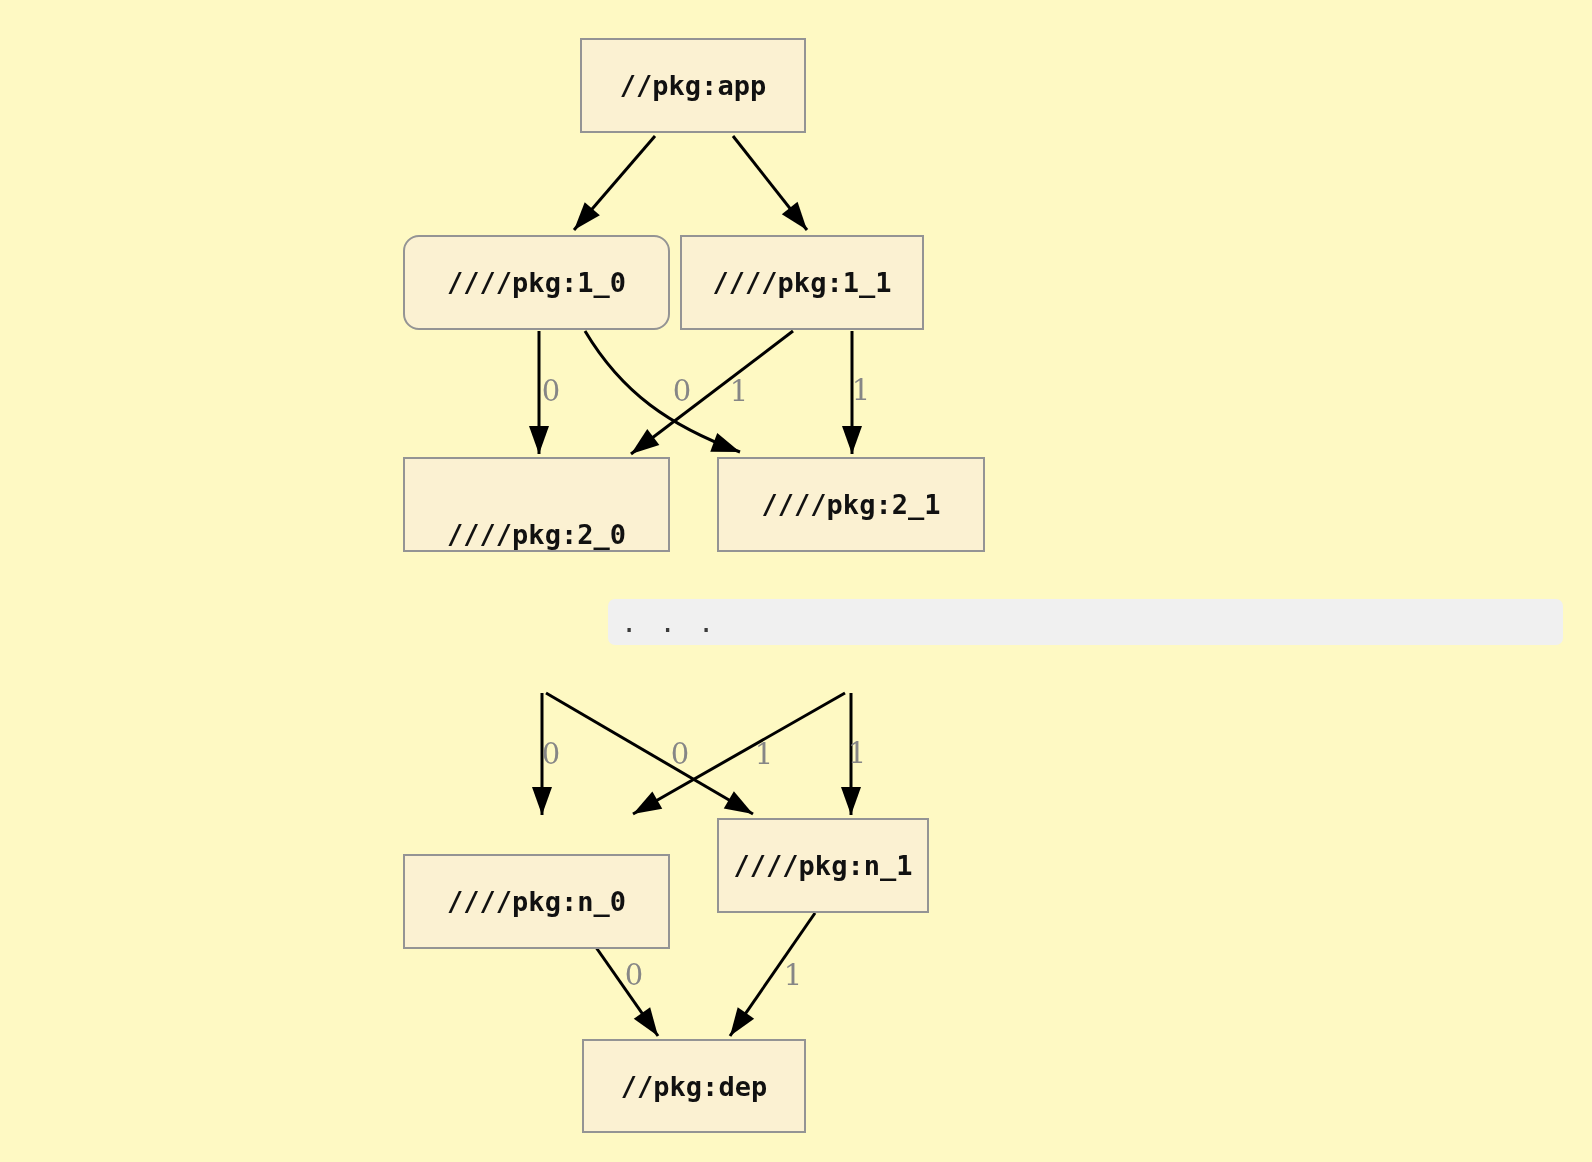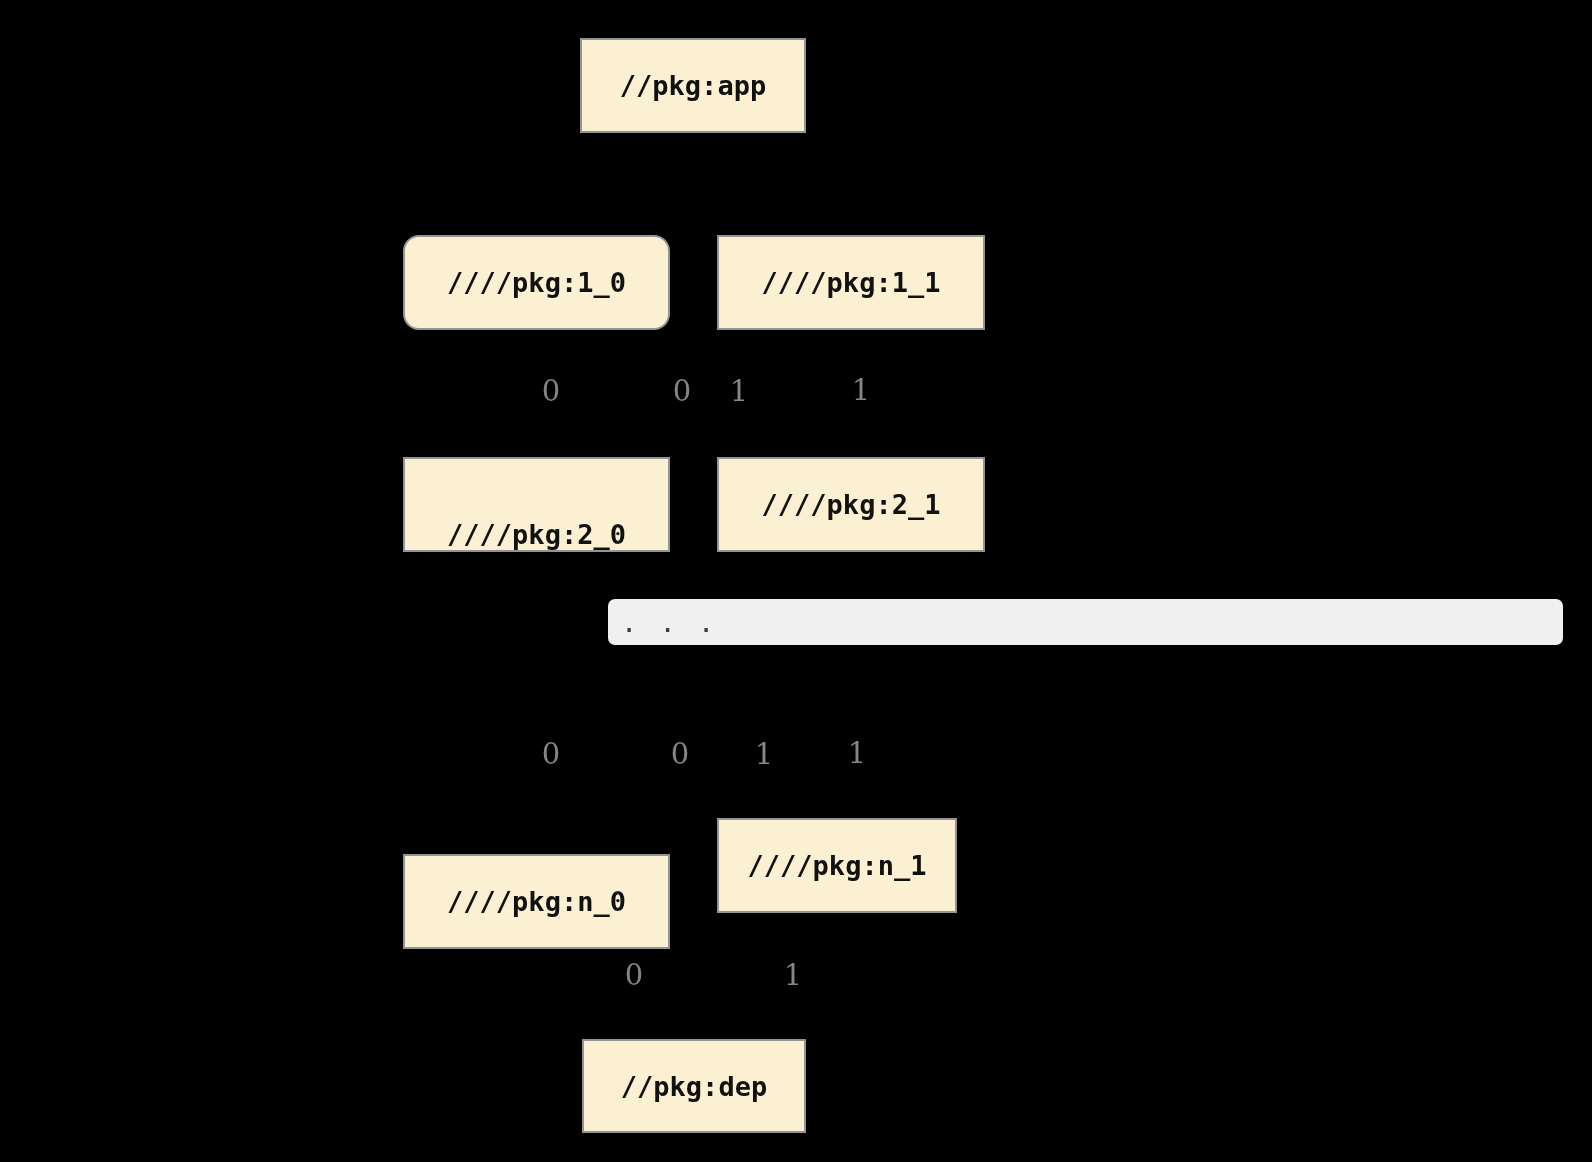--- a/index.html
+++ b/index.html
@@ -7,7 +7,7 @@
     position: relative;
     width: 1592px;
     height: 1162px;
-    background: #000000;
+    background: #fef9c3;
     overflow: hidden;
     font-family: "DejaVu Sans Mono", monospace;
   }

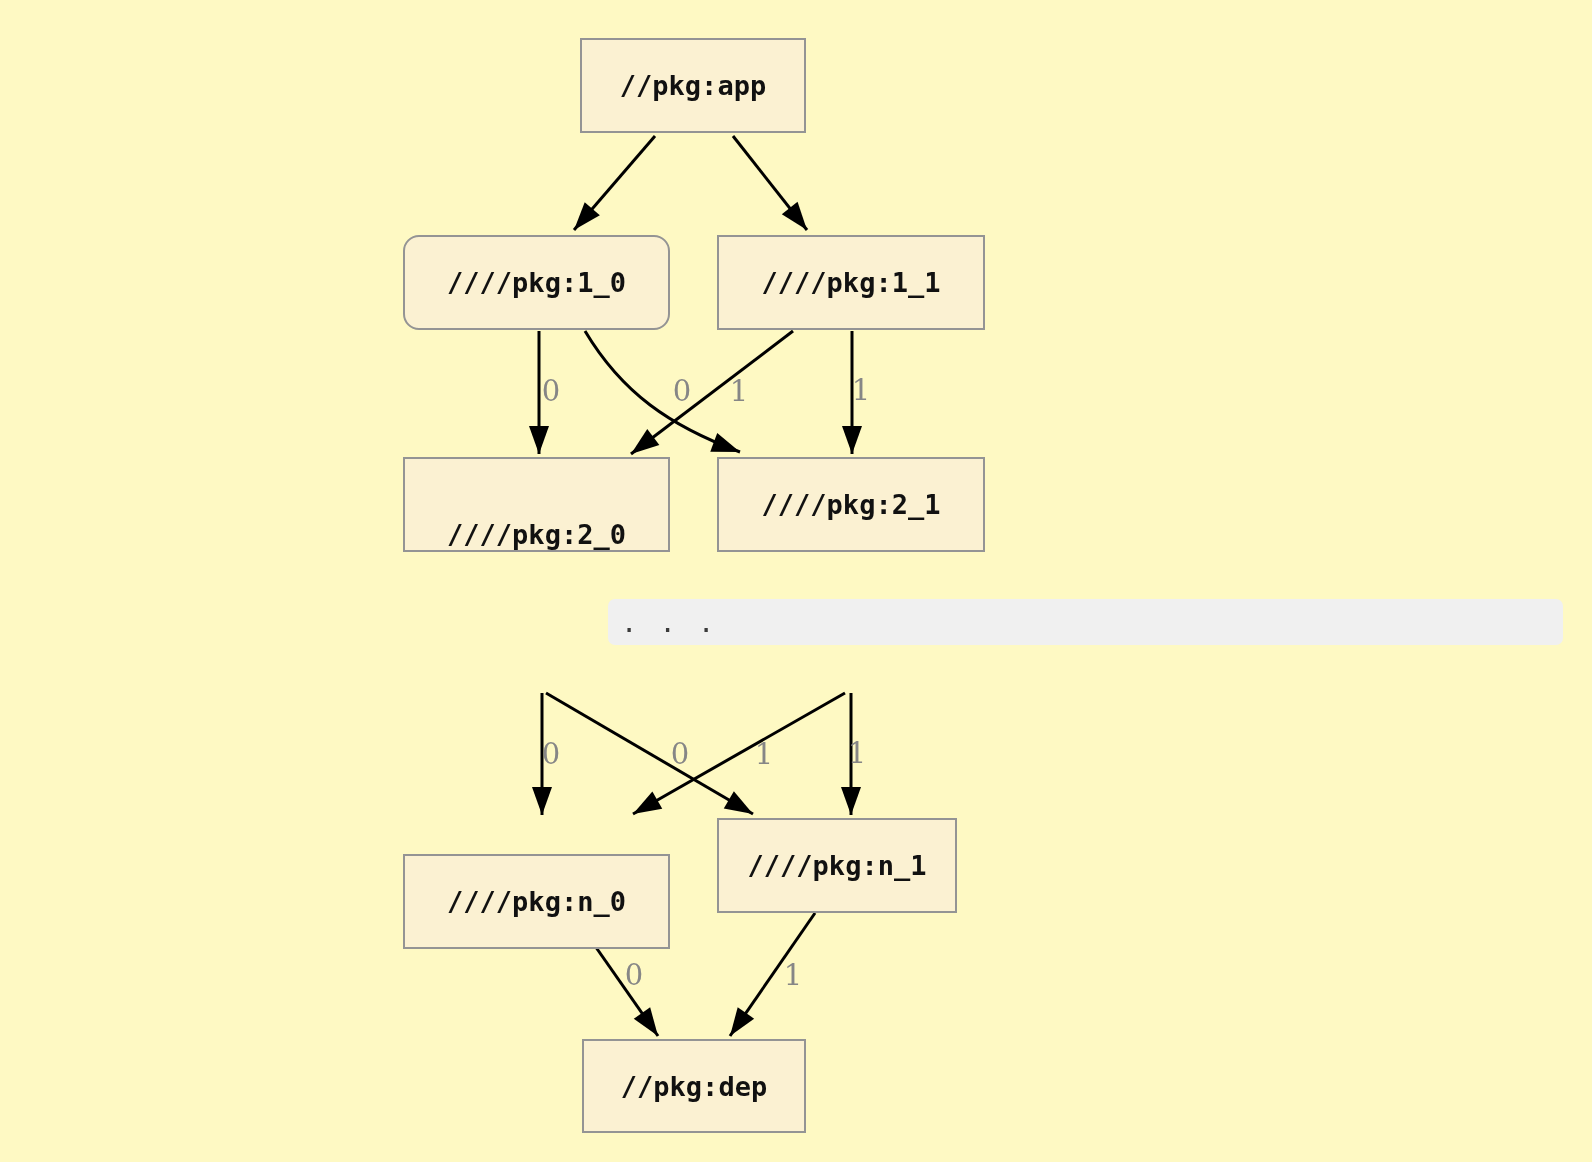--- a/index.html
+++ b/index.html
@@ -96,7 +96,7 @@
   <div class="node" style="left:403px; top:235px; width:267px; height:95px;border-radius:16px;">
     <span>////pkg:1_0</span>
   </div>
-  <div class="node" style="left:717px; top:235px; width:268px; height:95px;">
+  <div class="node" style="left:680px; top:235px; width:244px; height:95px;">
     <span>////pkg:1_1</span>
   </div>
 

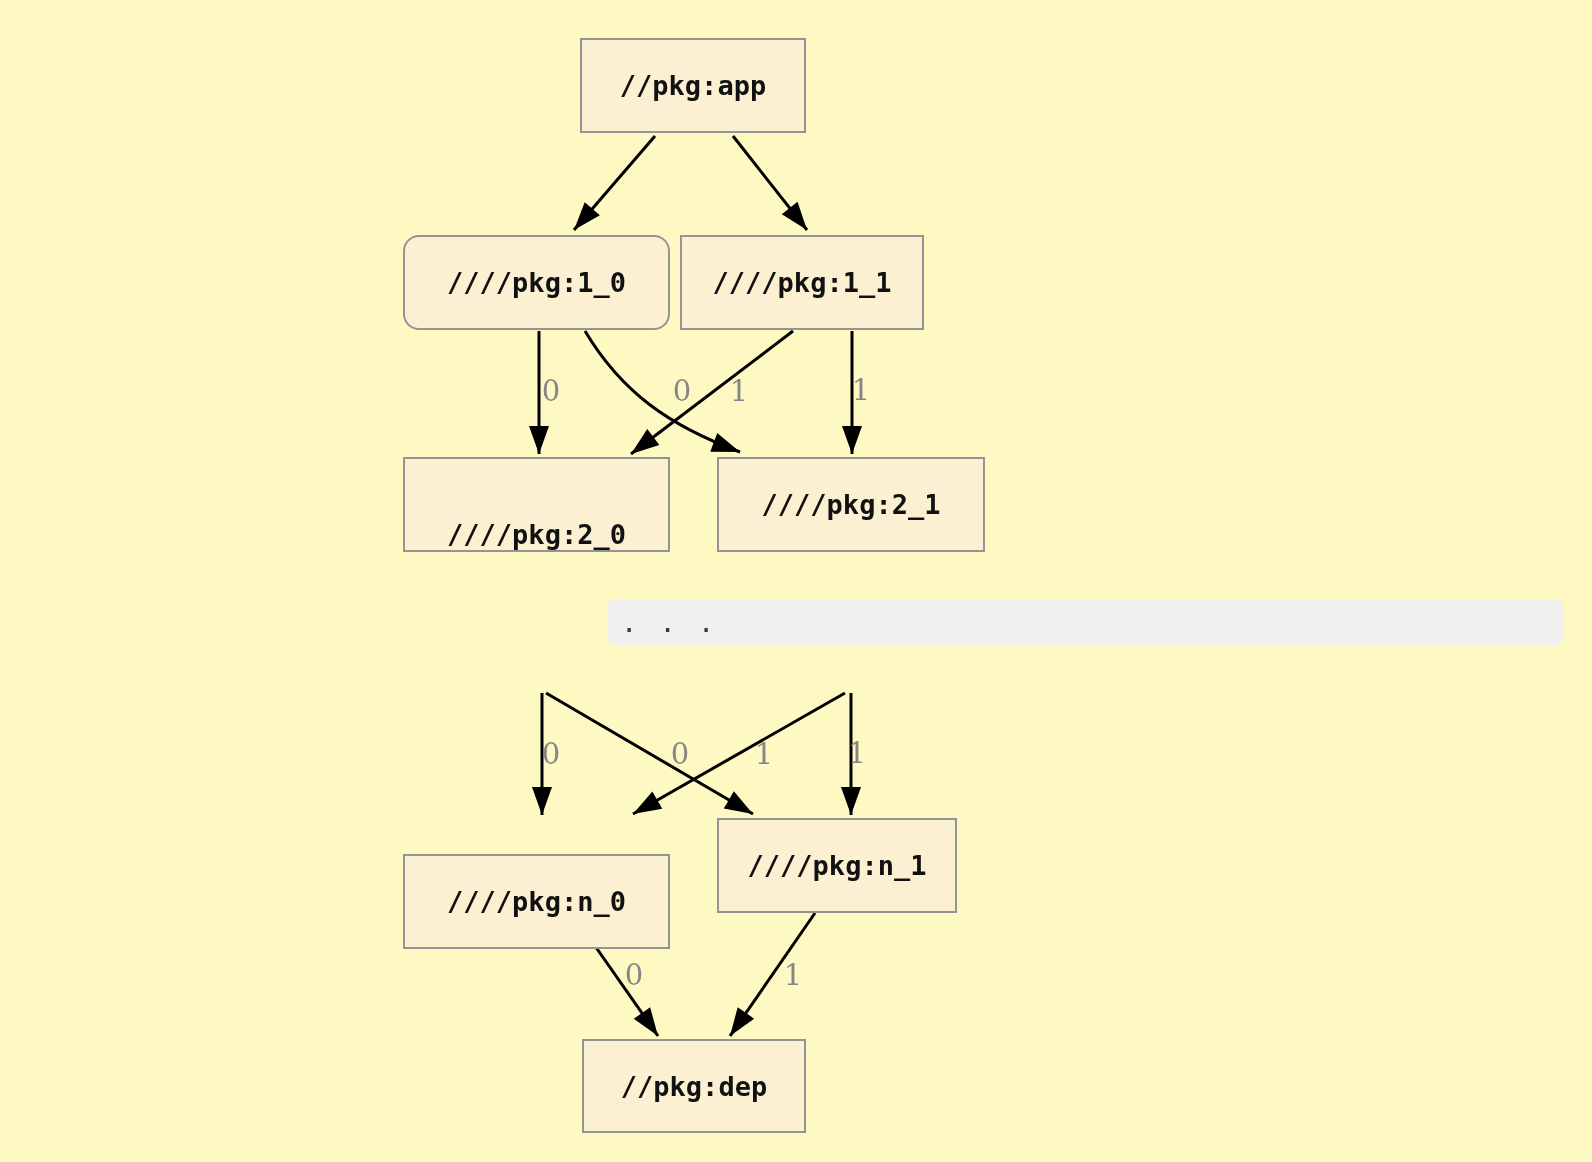--- a/index.html
+++ b/index.html
@@ -114,7 +114,7 @@
   <div class="node" style="left:403px; top:818px; width:267px; height:95px;margin-top:36px;">
     <span>////pkg:n_0</span>
   </div>
-  <div class="node" style="left:717px; top:818px; width:240px; height:95px;">
+  <div class="node" style="left:717px; top:818px; width:212px; height:95px;">
     <span>////pkg:n_1</span>
   </div>
 

